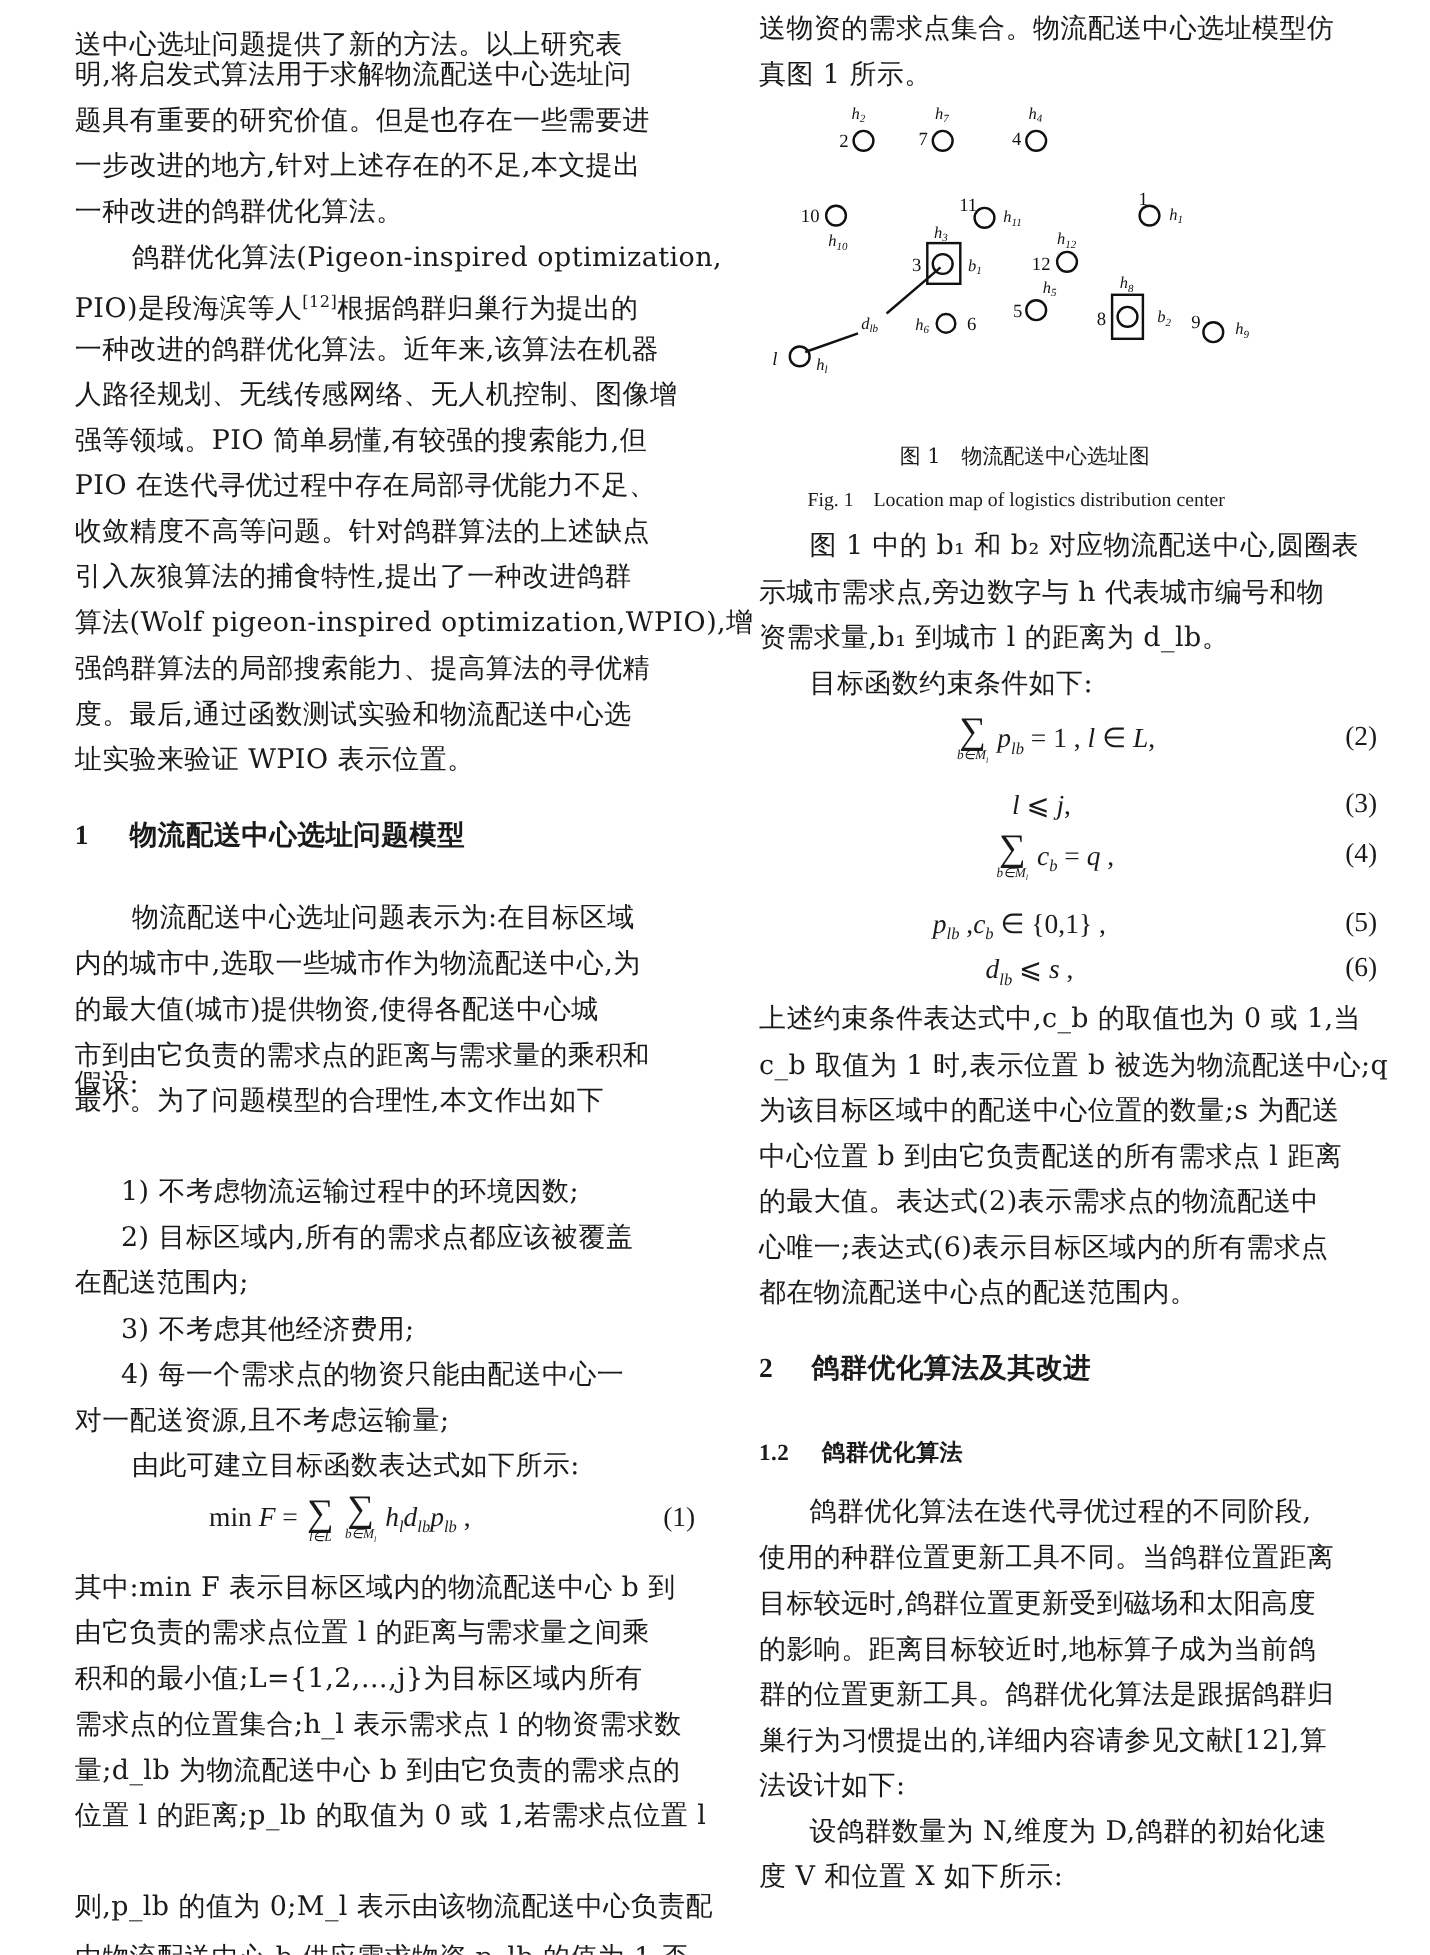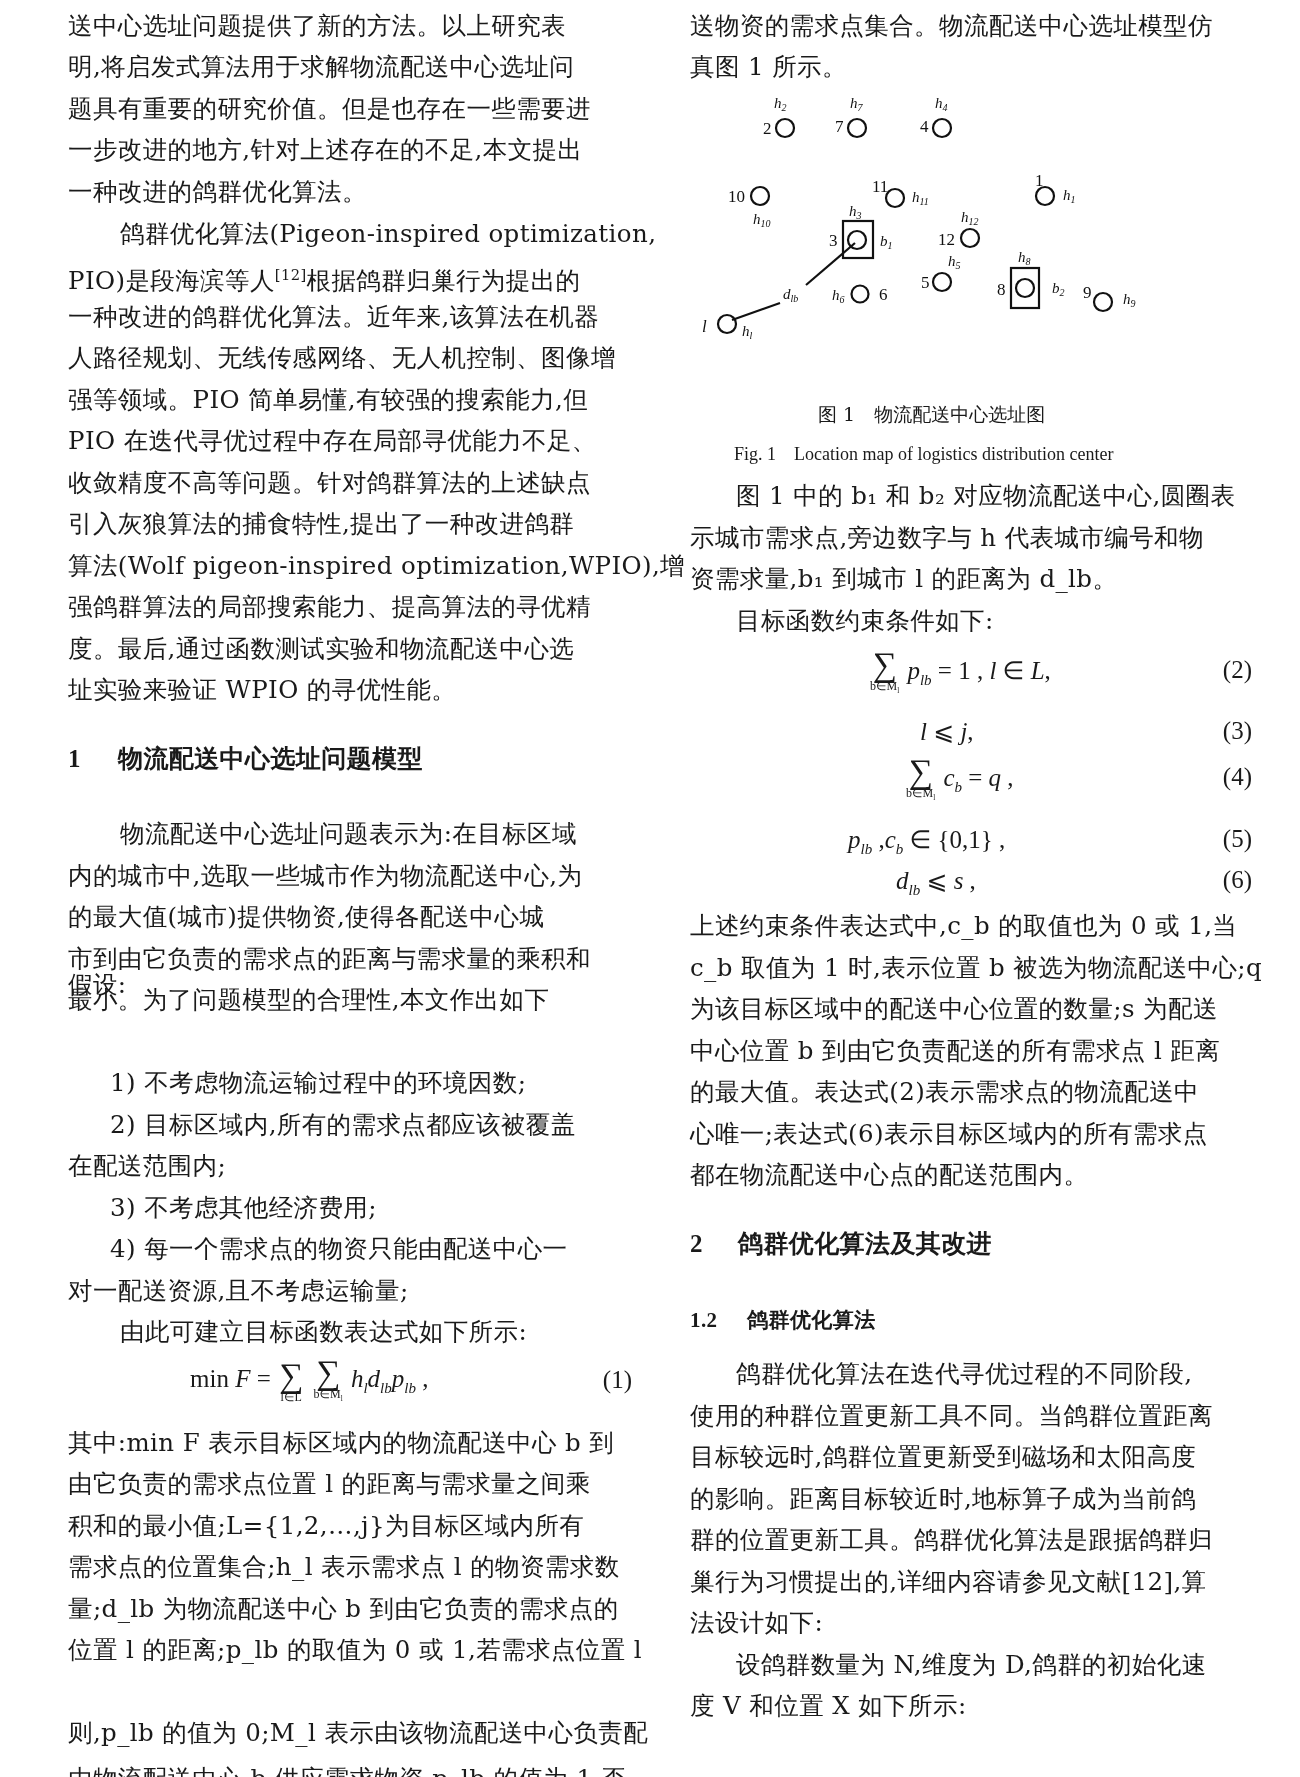--- a/index.html
+++ b/index.html
@@ -31,7 +31,7 @@
 <body>
 
 <div class="col col-left">
-  <div class="line" style="top:10px">送中心选址问题提供了新的方法。以上研究表</div>
+  <div class="line" style="top:24px">送中心选址问题提供了新的方法。以上研究表</div>
   <div class="line" style="top:51px">明,将启发式算法用于求解物流配送中心选址问</div>
   <div class="line" style="top:93px">题具有重要的研究价值。但是也存在一些需要进</div>
   <div class="line" style="top:134px">一步改进的地方,针对上述存在的不足,本文提出</div>

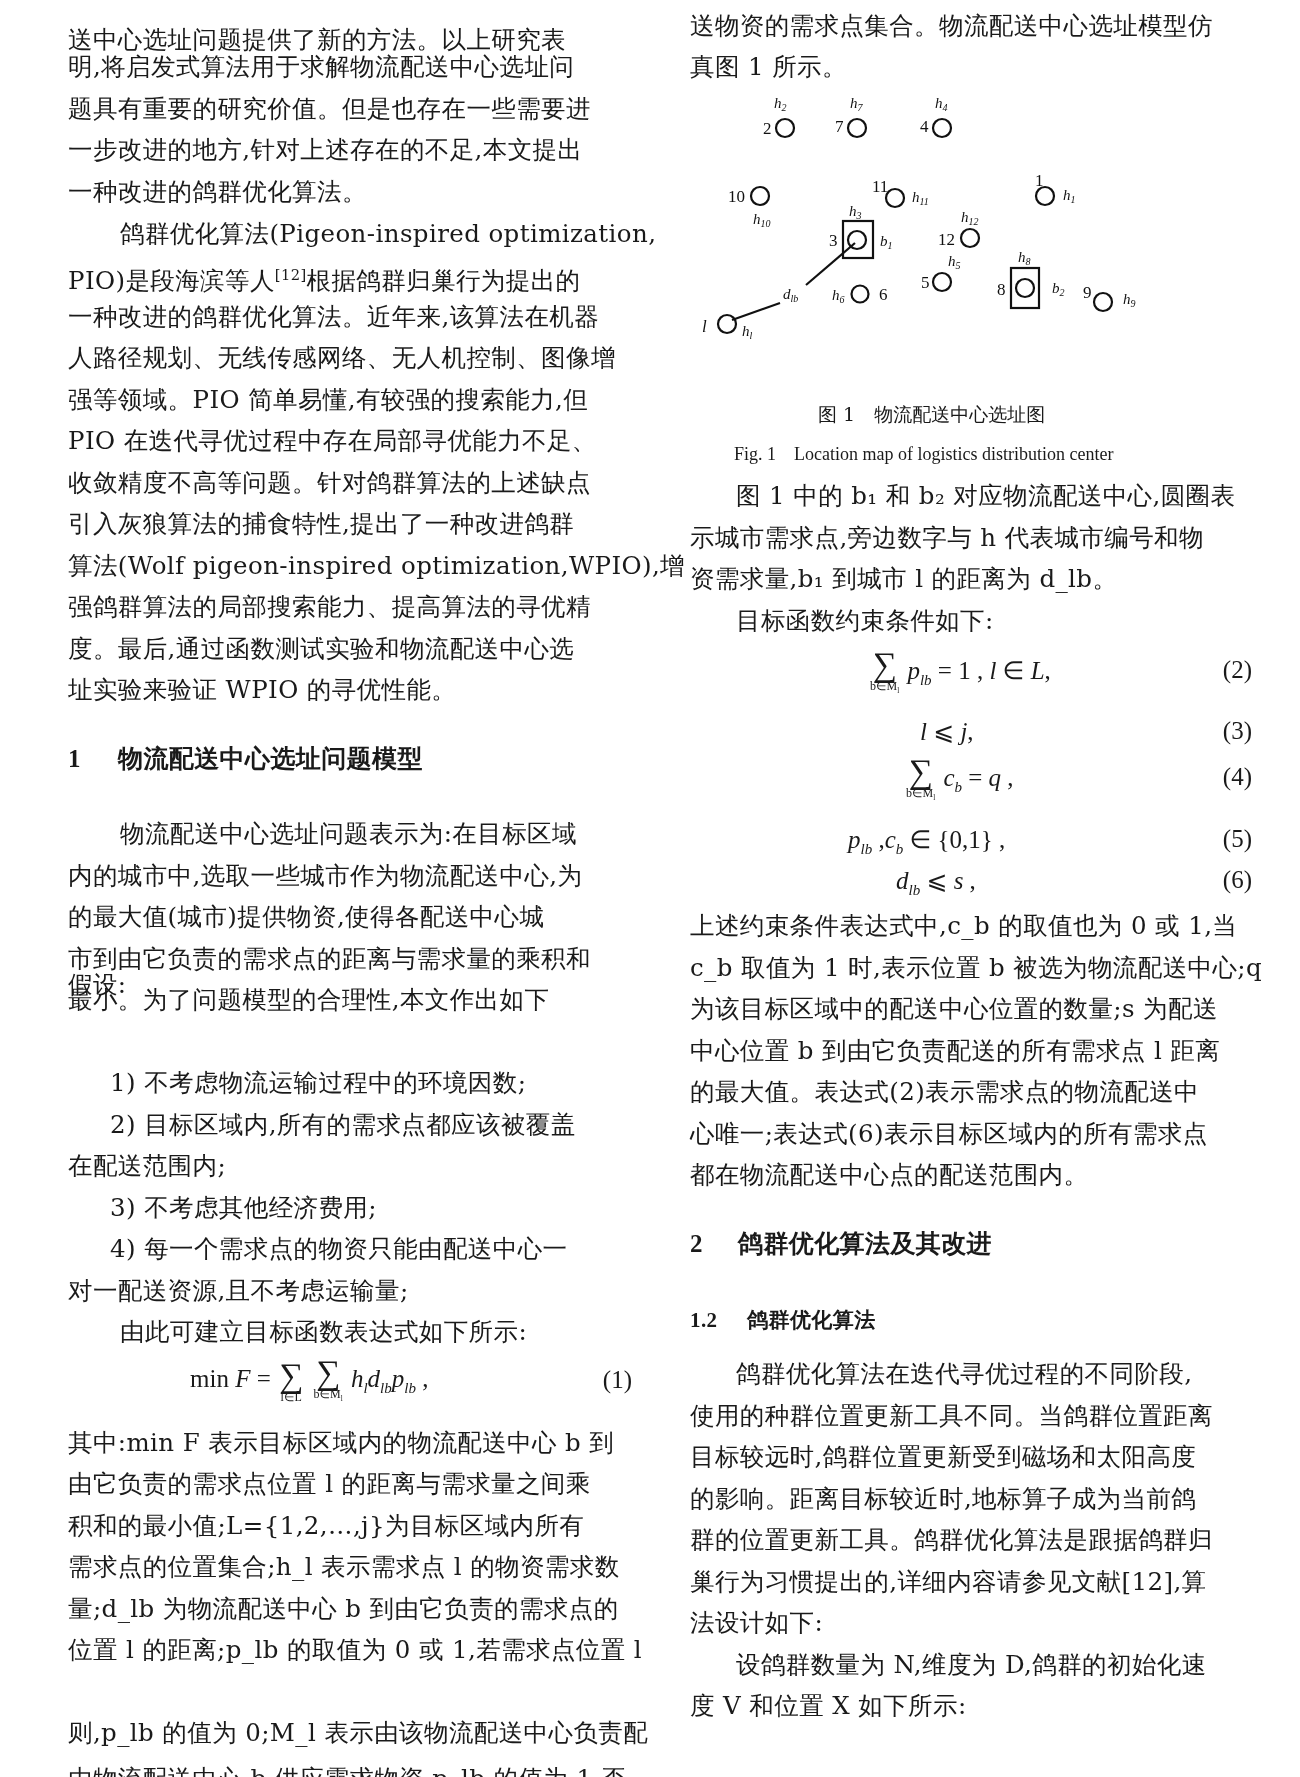--- a/index.html
+++ b/index.html
@@ -50,7 +50,7 @@
   <div class="line" style="top:550px">算法(Wolf pigeon-inspired optimization,WPIO),增</div>
   <div class="line" style="top:591px">强鸽群算法的局部搜索能力、提高算法的寻优精</div>
   <div class="line" style="top:633px">度。最后,通过函数测试实验和物流配送中心选</div>
-  <div class="line" style="top:674px">址实验来验证 WPIO 的寻优性能。</div>
+  <div class="line" style="top:674px">址实验来验证 WPIO 表示位置。</div>
 
   <div class="line sec" style="top:743px">
     <span class="secnum">1</span>

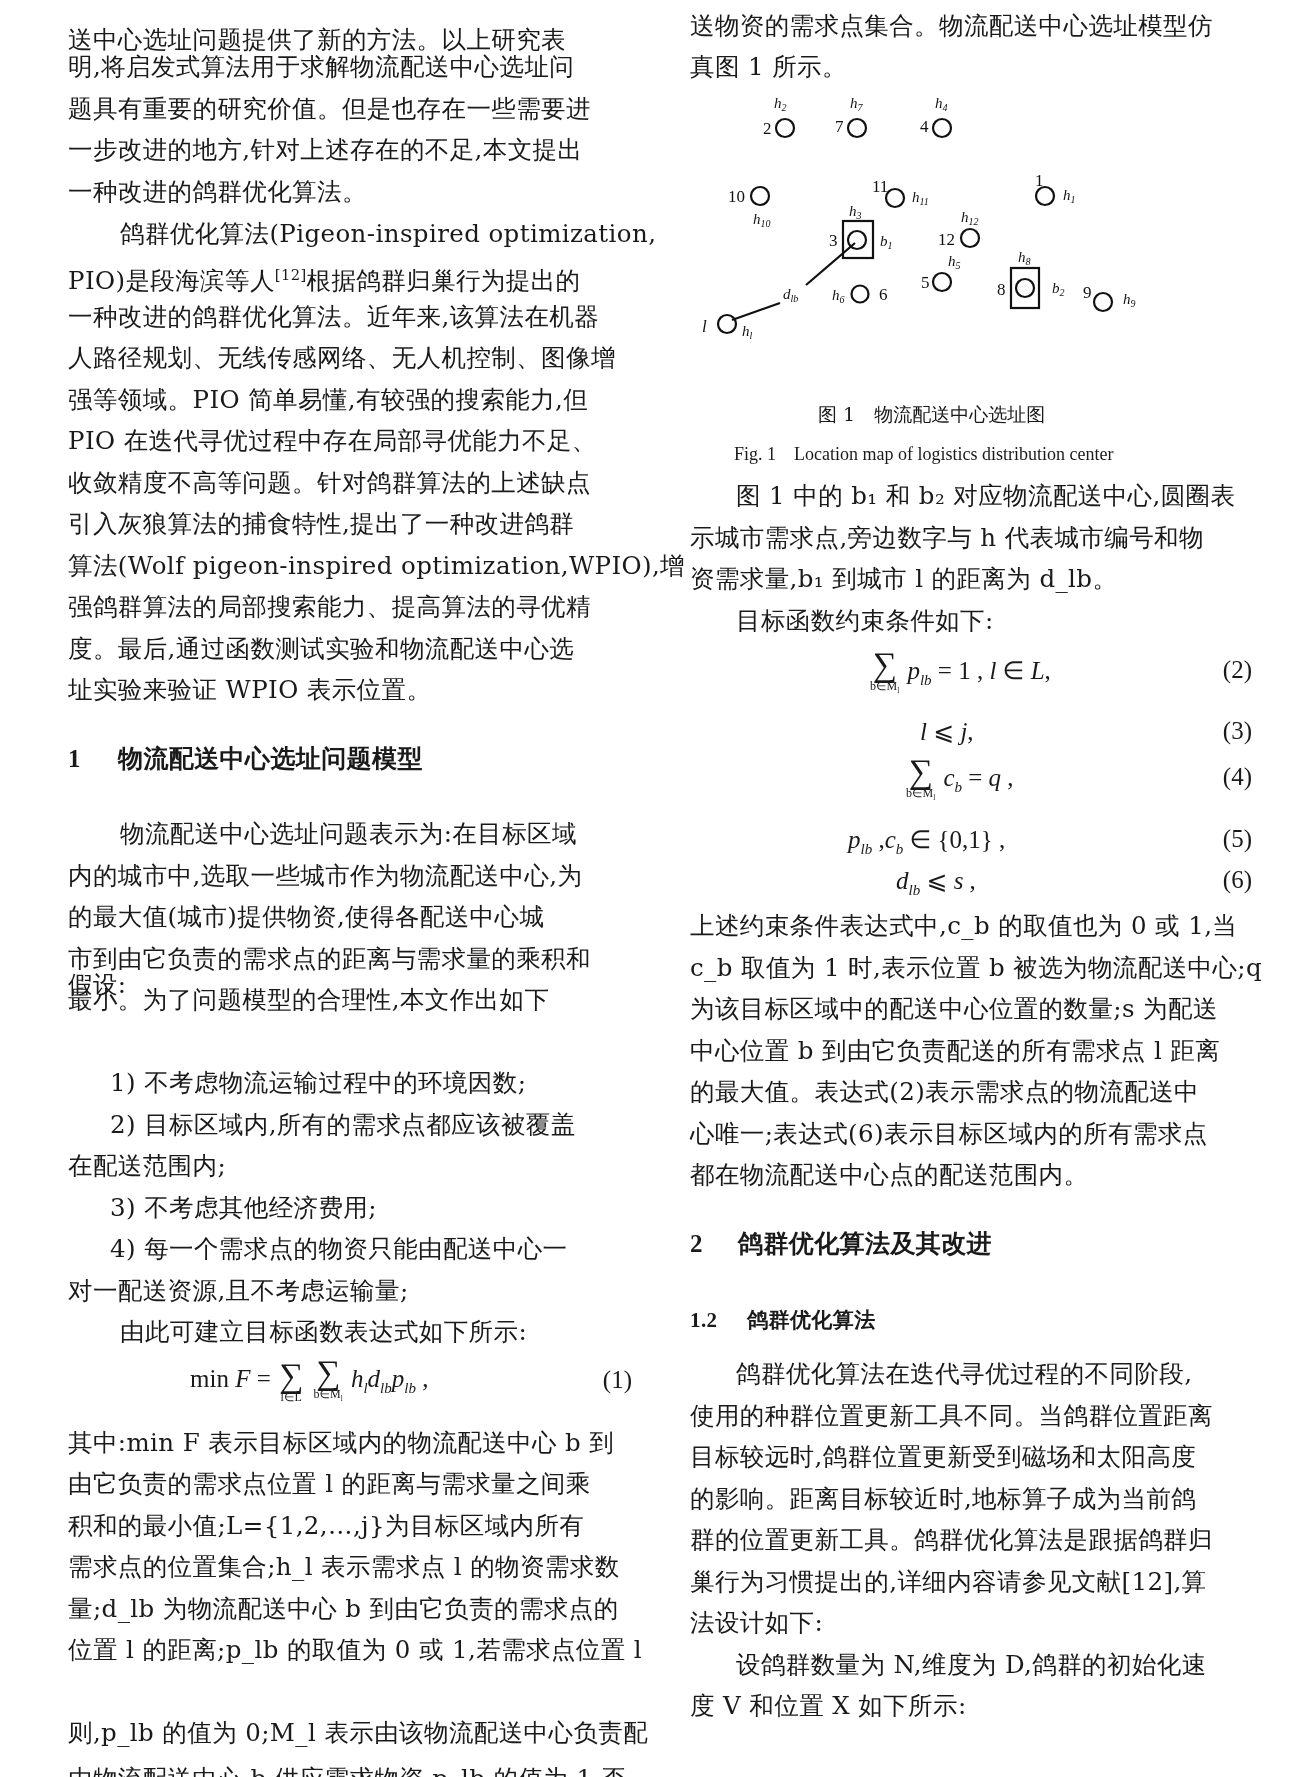--- a/index.html
+++ b/index.html
@@ -19,7 +19,7 @@
   .eq .num { position:absolute; right:4px; }
   .sigma { display:inline-flex; flex-direction:column; align-items:center; vertical-align:middle; margin:0 2px; }
   .sigma .s { font-size:34px; line-height:30px; }
-  .sigma .lim { font-size:12px; line-height:12px; }
+  .sigma .lim { font-size:12px; font-style:italic; line-height:12px; }
   i { font-family:"Liberation Serif",serif; }
   sub, sup { font-size:60%; }
   .cap { position:absolute; white-space:nowrap; }

